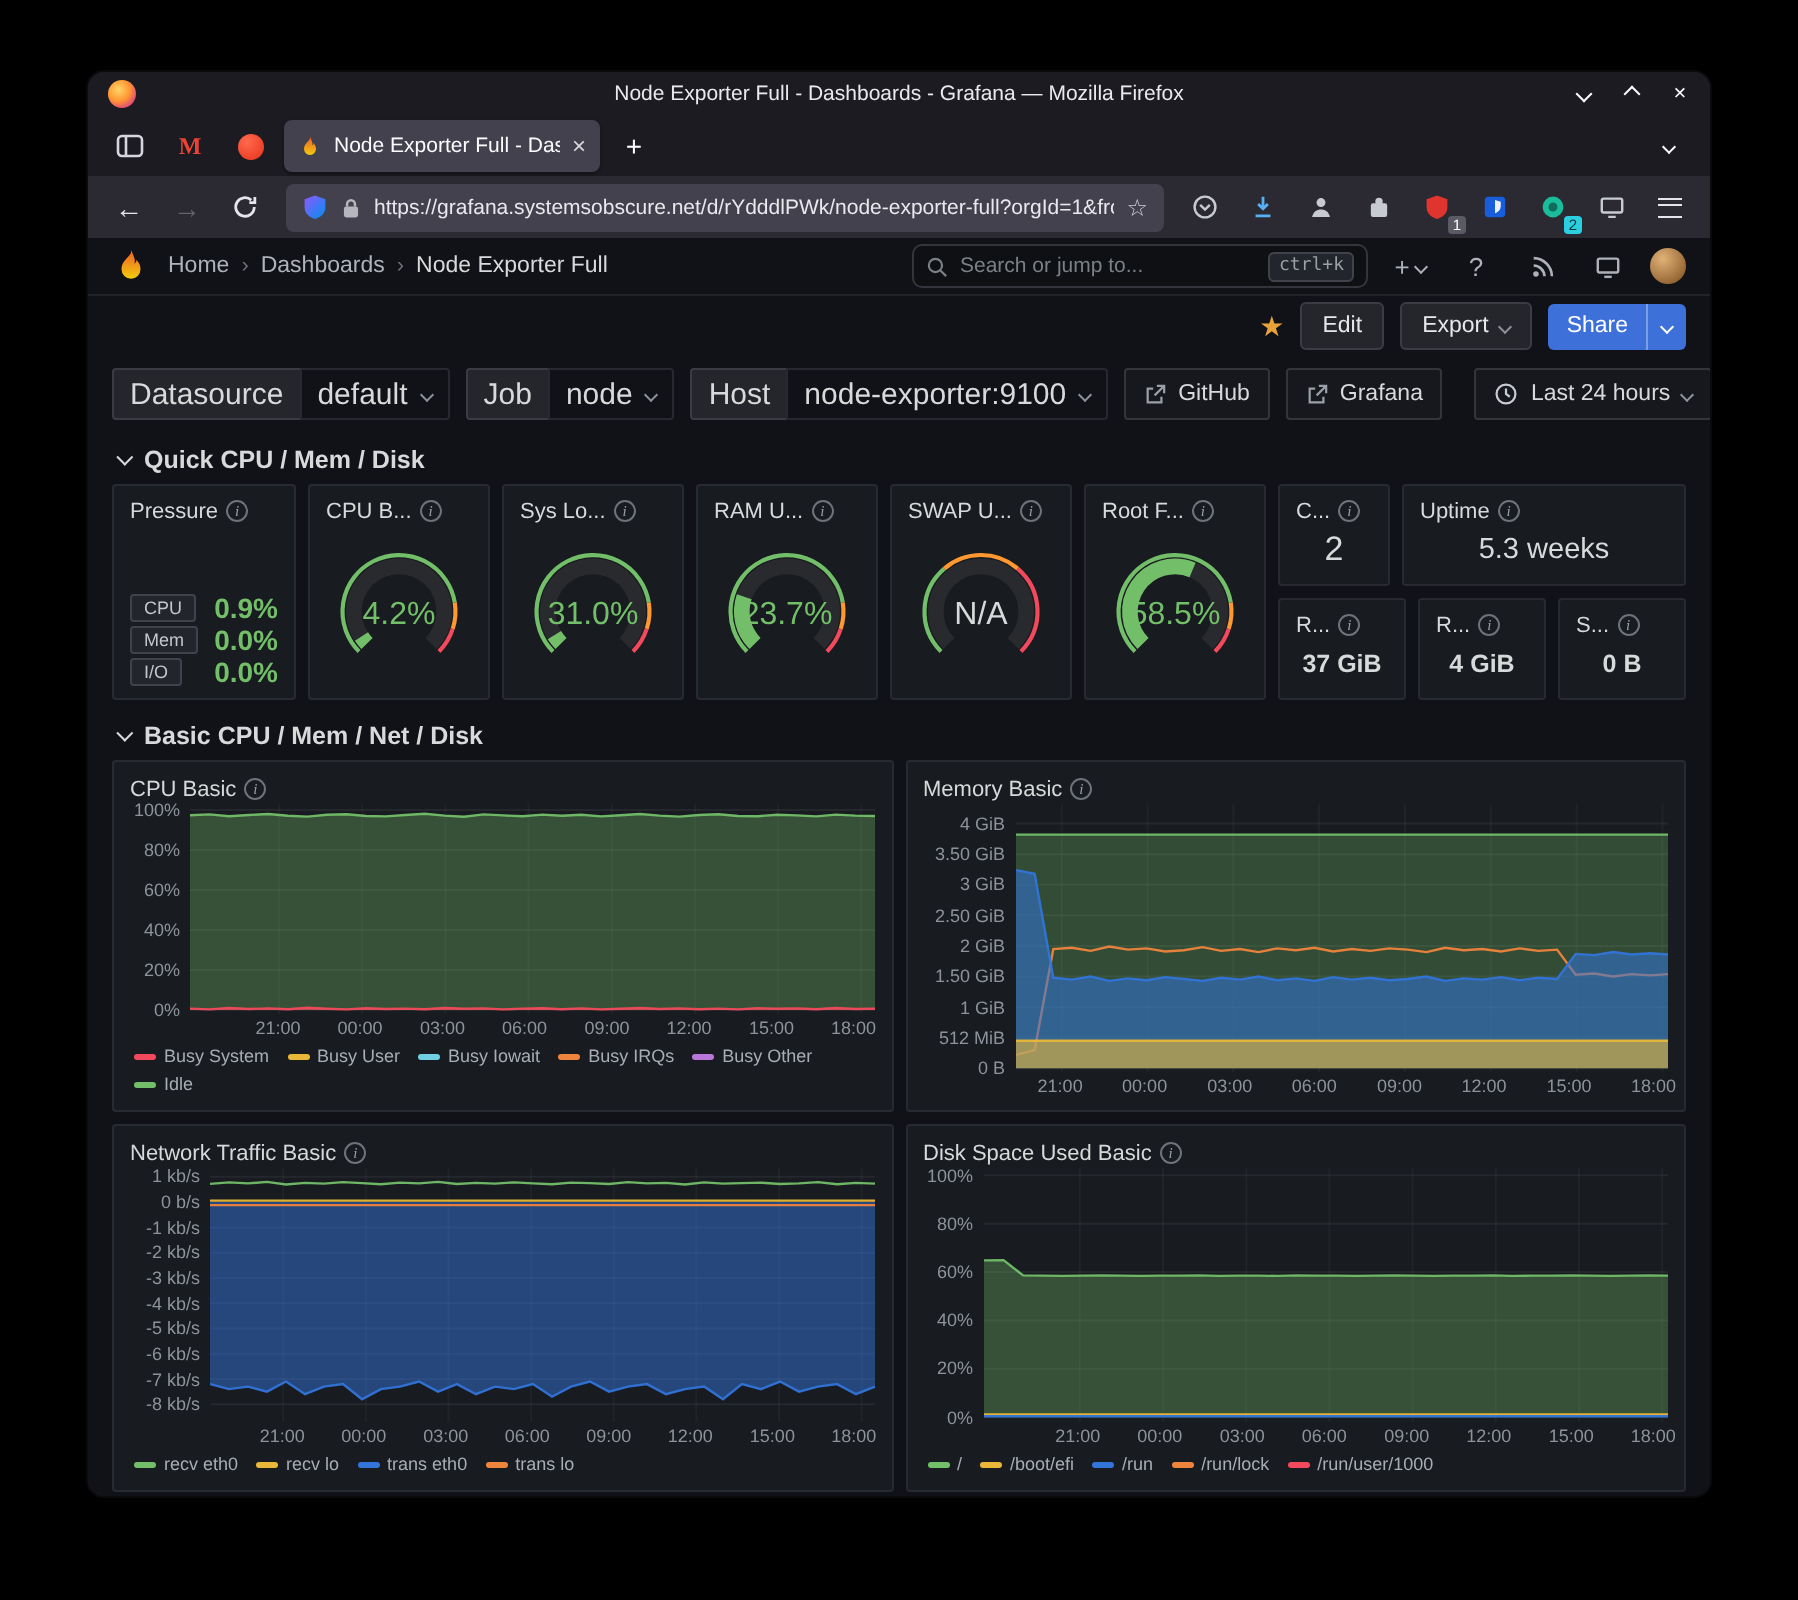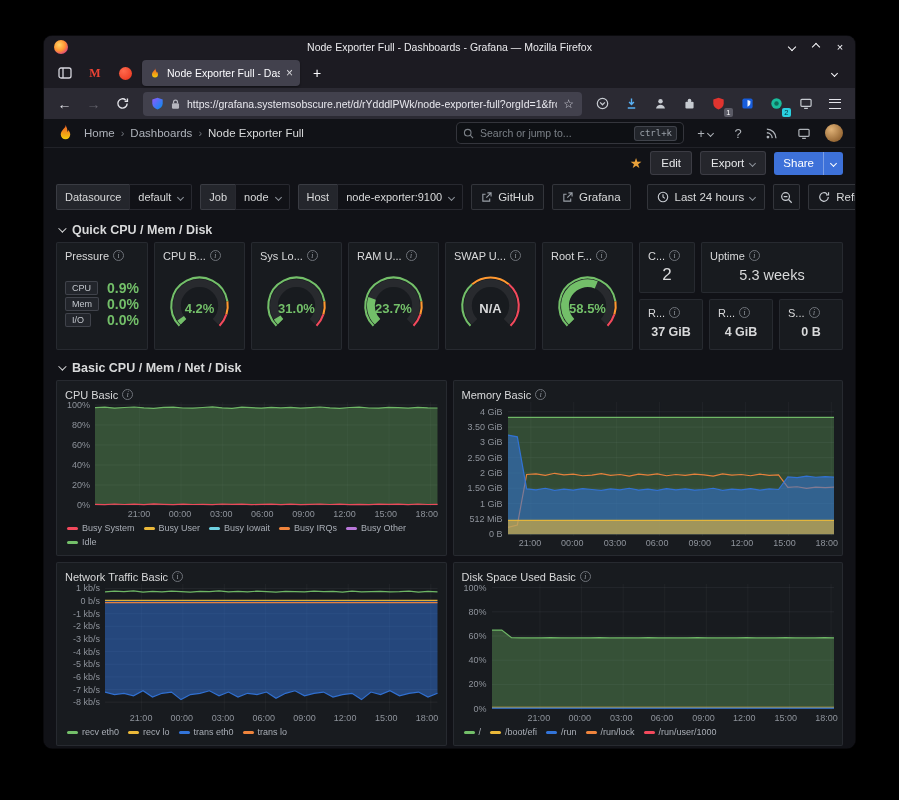--- a/index.html
+++ b/index.html
@@ -77,7 +77,7 @@
 
   .g-body{flex:1;padding:4px 12px 8px;overflow:hidden}
   .g-controls{height:30px;display:flex;align-items:center;gap:8px;margin-bottom:6px}
-  .var{display:flex;height:26px;font-size:11px}
+  .var{display:flex;height:26px;font-size:15px}
   .var-l{display:flex;align-items:center;padding:0 8px;background:#24262c;color:#d8d9da;
     border:1px solid rgba(204,204,220,.13);border-right:0;border-radius:2px 0 0 2px;white-space:nowrap}
   .var-v{display:flex;align-items:center;gap:7px;padding:0 8px;background:#111217;color:#d8d9da;

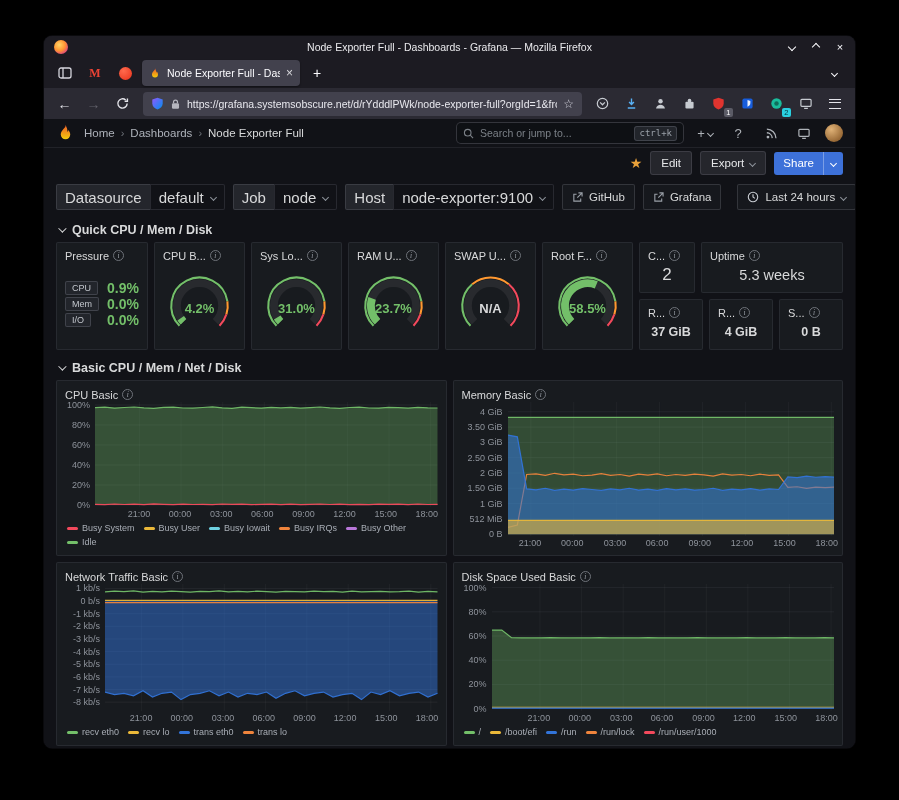--- a/index.html
+++ b/index.html
@@ -105,7 +105,7 @@
     font-size:7.5px;line-height:9px;text-align:center;font-style:italic;font-family:"Liberation Serif",serif}
 
   .pressure{width:92px;flex:none}
-  .p-rows{flex:1;display:flex;flex-direction:column;justify-content:center}
+  .p-rows{flex:1;display:flex;flex-direction:column;justify-content:flex-end}
   .p-row{display:flex;align-items:center;justify-content:space-between}
   .p-chip{font-size:9px;color:#c3c7cd;background:#22252b;border:1px solid rgba(204,204,220,.18);
     border-radius:2px;padding:1px 6px}

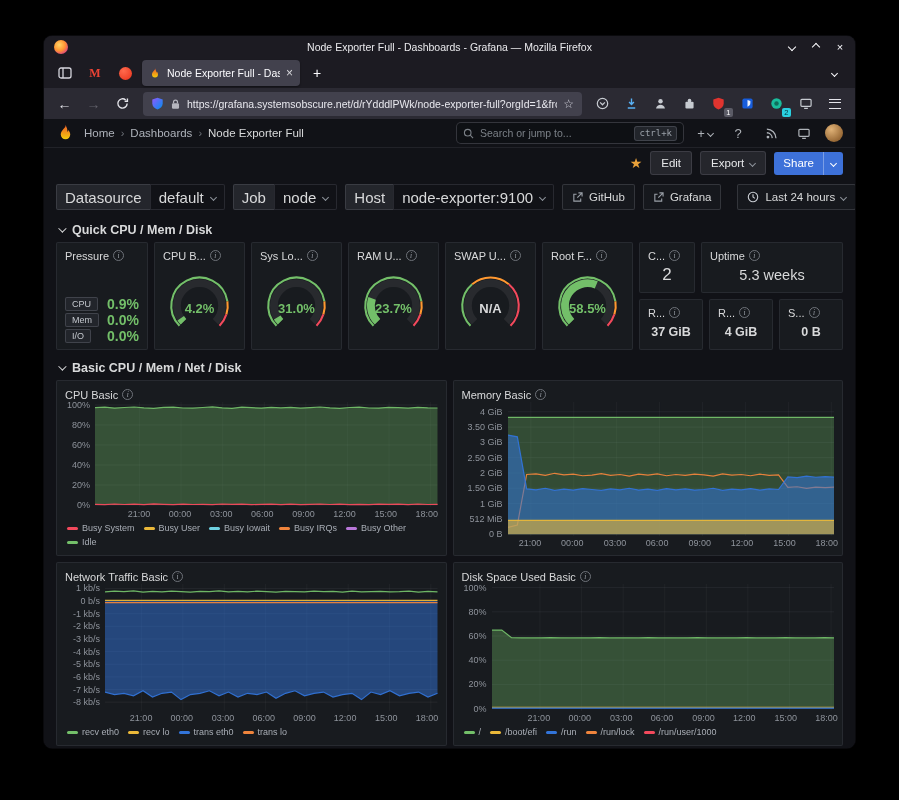--- a/index.html
+++ b/index.html
@@ -115,7 +115,7 @@
   .gauge{flex:1;position:relative;display:flex;align-items:center;justify-content:center}
   .gauge svg{width:84px;height:74px}
   .gauge-value{position:absolute;left:0;right:0;top:55%;transform:translateY(-50%);
-    text-align:center;font-size:13px;font-weight:bold}
+    text-align:center;font-size:16px;font-weight:normal}
 
   .rcluster{flex:1;display:flex;flex-direction:column;gap:6px;min-width:0}
   .rrow{flex:1;display:flex;gap:6px;min-height:0}

